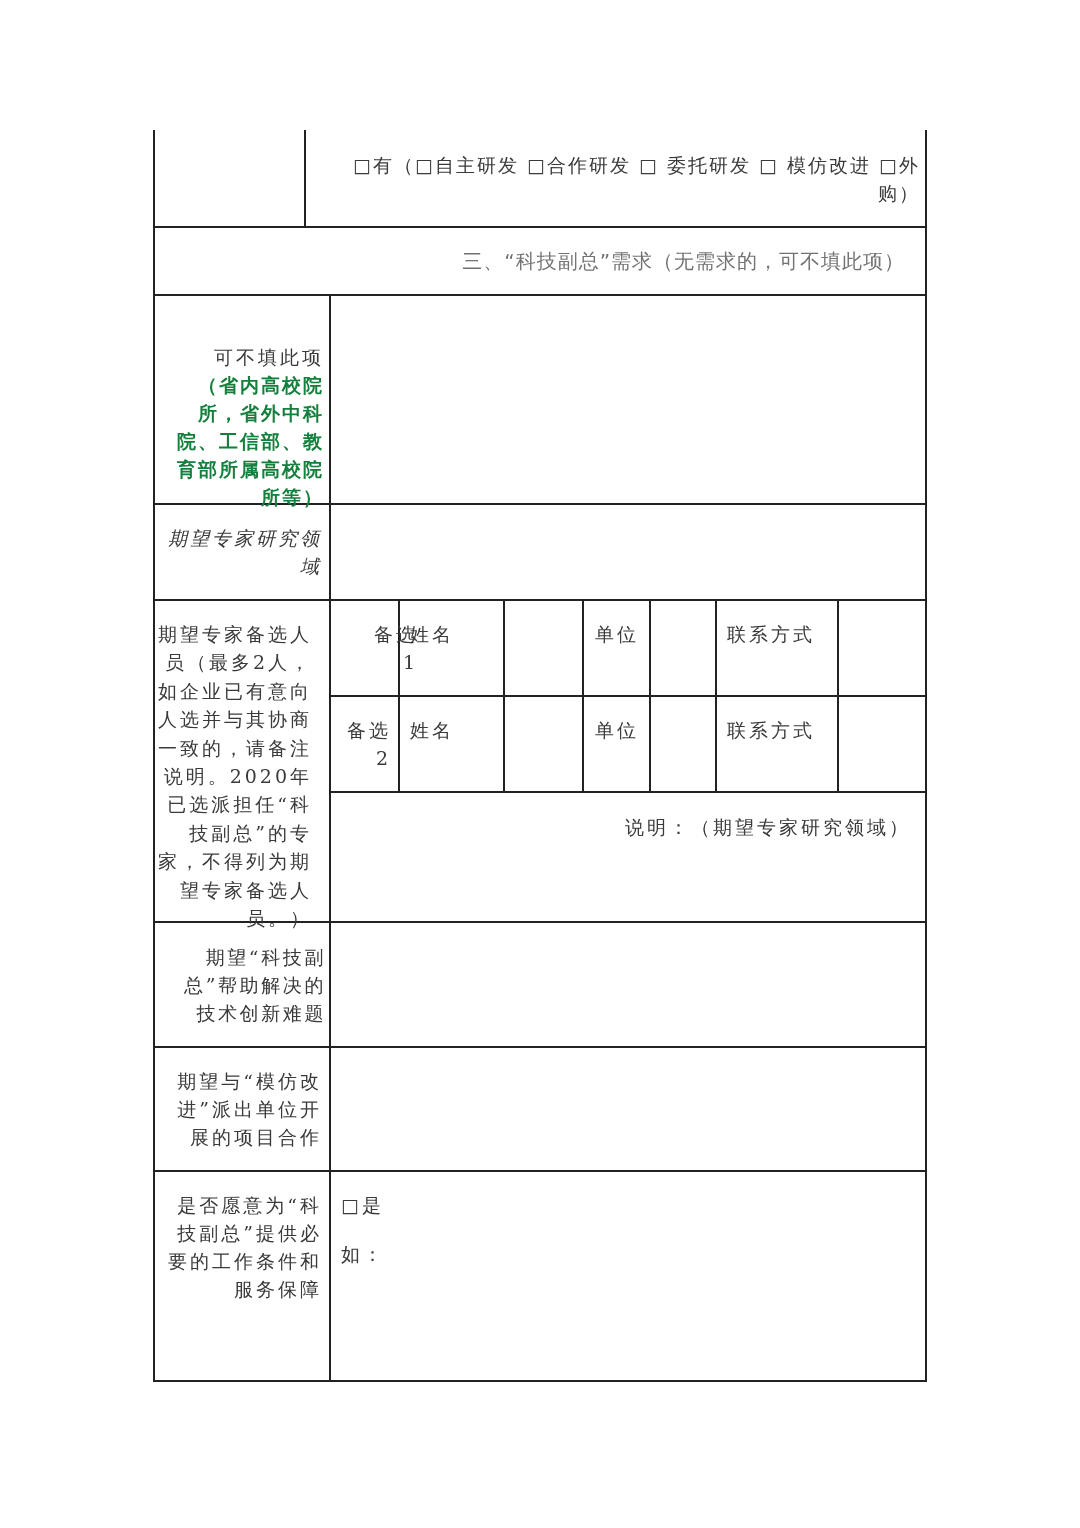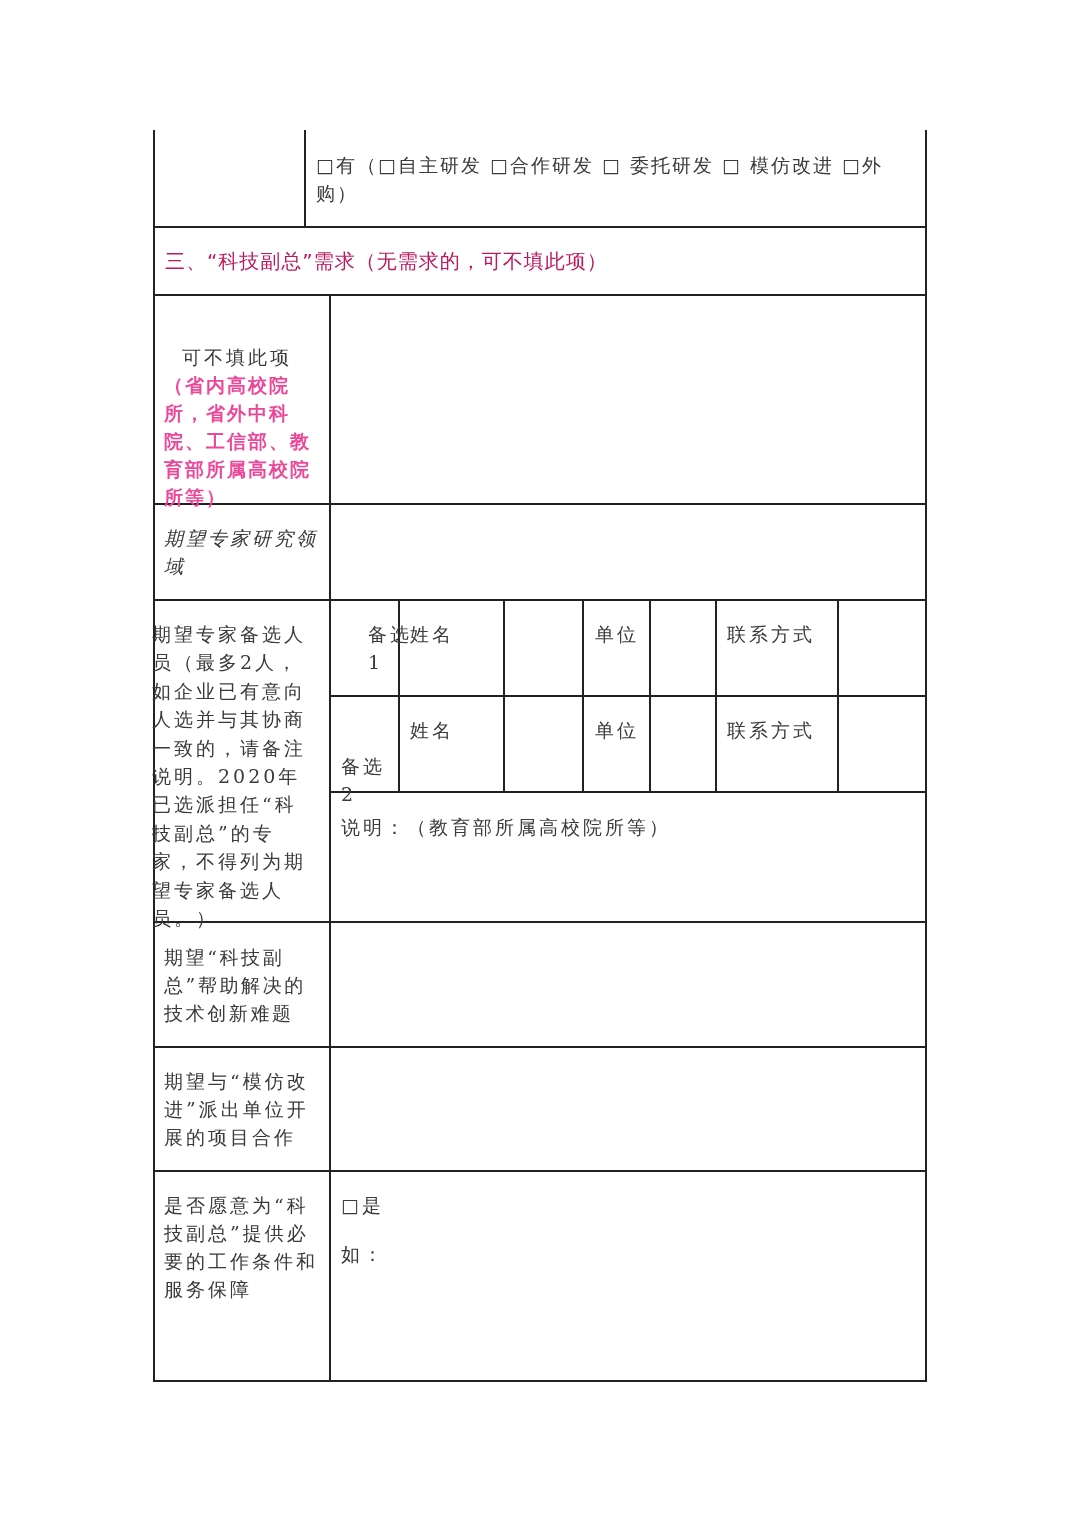--- a/index.html
+++ b/index.html
@@ -8,7 +8,7 @@
   .ln { position: absolute; background: #222; }
   .h { height: 2px; }
   .v { width: 2px; }
-  .t { position: absolute; font-size: 19px; line-height: 28px; letter-spacing: 3px; color: #3a3a3a; white-space: pre-wrap; }
+  .t { position: absolute; font-size: 19px; line-height: 28px; letter-spacing: 3px; color: #3a3a3a; white-space: pre-wrap; text-align: right; }
   .bold { font-family: "DejaVu Sans", "Liberation Sans", sans-serif; font-weight: bold; color: #ec4899; letter-spacing: 2px; }
   .section { font-family: "DejaVu Sans", "Liberation Sans", sans-serif; font-size: 20px; color: #be185d; letter-spacing: 1px; }
   .cell { position: absolute; }

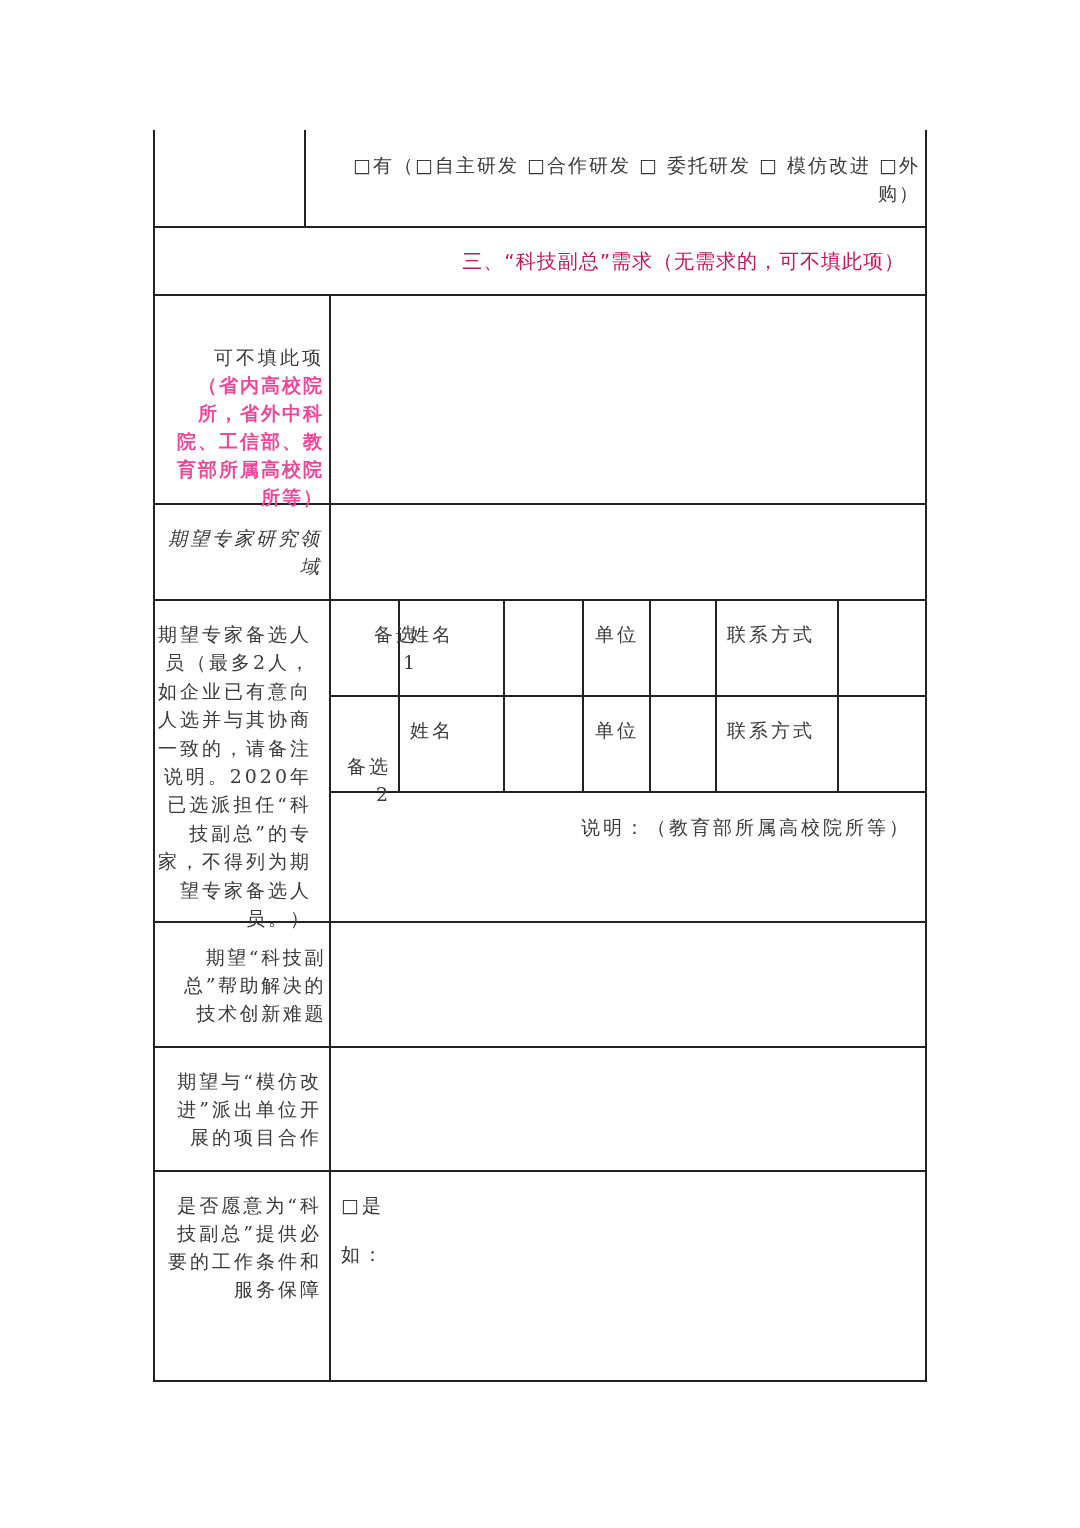--- a/index.html
+++ b/index.html
@@ -10,7 +10,7 @@
   .v { width: 2px; }
   .t { position: absolute; font-size: 19px; line-height: 28px; letter-spacing: 3px; color: #3a3a3a; white-space: pre-wrap; text-align: right; }
   .bold { font-family: "DejaVu Sans", "Liberation Sans", sans-serif; font-weight: bold; color: #ec4899; letter-spacing: 2px; }
-  .section { font-family: "DejaVu Sans", "Liberation Sans", sans-serif; font-size: 20px; color: #be185d; letter-spacing: 1px; }
+  .section { font-family: "DejaVu Sans", "Liberation Sans", sans-serif; font-size: 20px; color: #737373; letter-spacing: 1px; }
   .cell { position: absolute; }
 </style>
 </head>

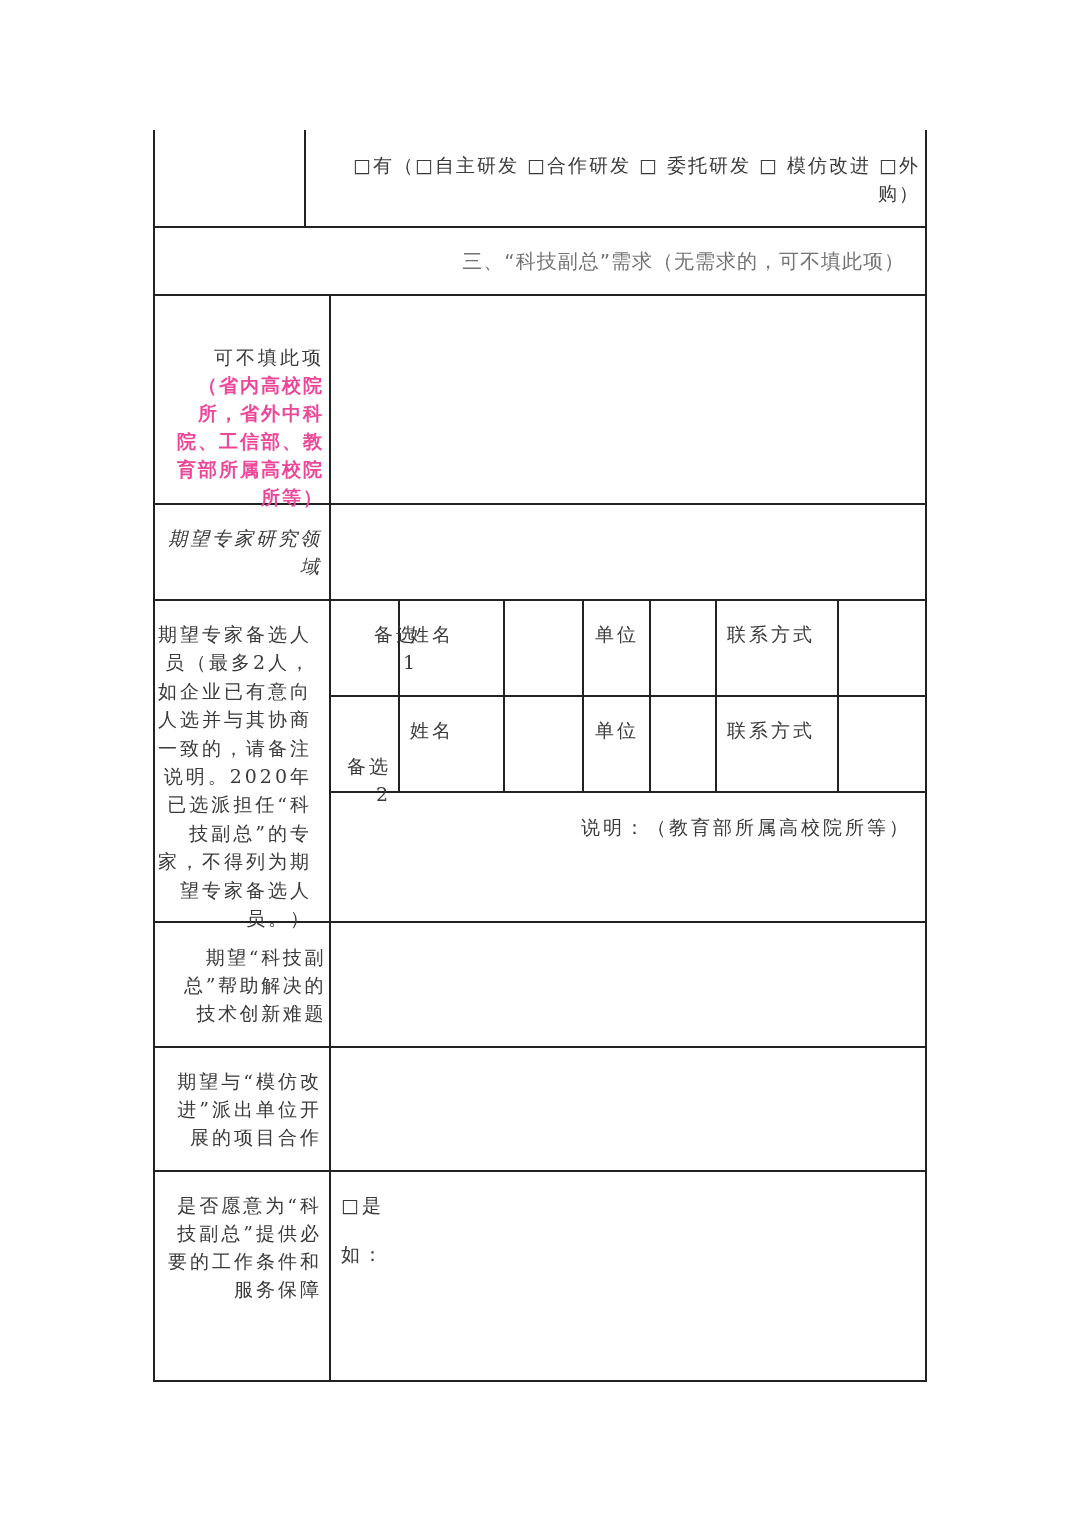--- a/index.html
+++ b/index.html
@@ -9,7 +9,7 @@
   .h { height: 2px; }
   .v { width: 2px; }
   .t { position: absolute; font-size: 19px; line-height: 28px; letter-spacing: 3px; color: #3a3a3a; white-space: pre-wrap; text-align: right; }
-  .bold { font-family: "DejaVu Sans", "Liberation Sans", sans-serif; font-weight: bold; color: #ec4899; letter-spacing: 2px; }
+  .bold { font-family: "DejaVu Sans", "Liberation Sans", sans-serif; font-weight: bold; color: #15803d; letter-spacing: 2px; }
   .section { font-family: "DejaVu Sans", "Liberation Sans", sans-serif; font-size: 20px; color: #737373; letter-spacing: 1px; }
   .cell { position: absolute; }
 </style>

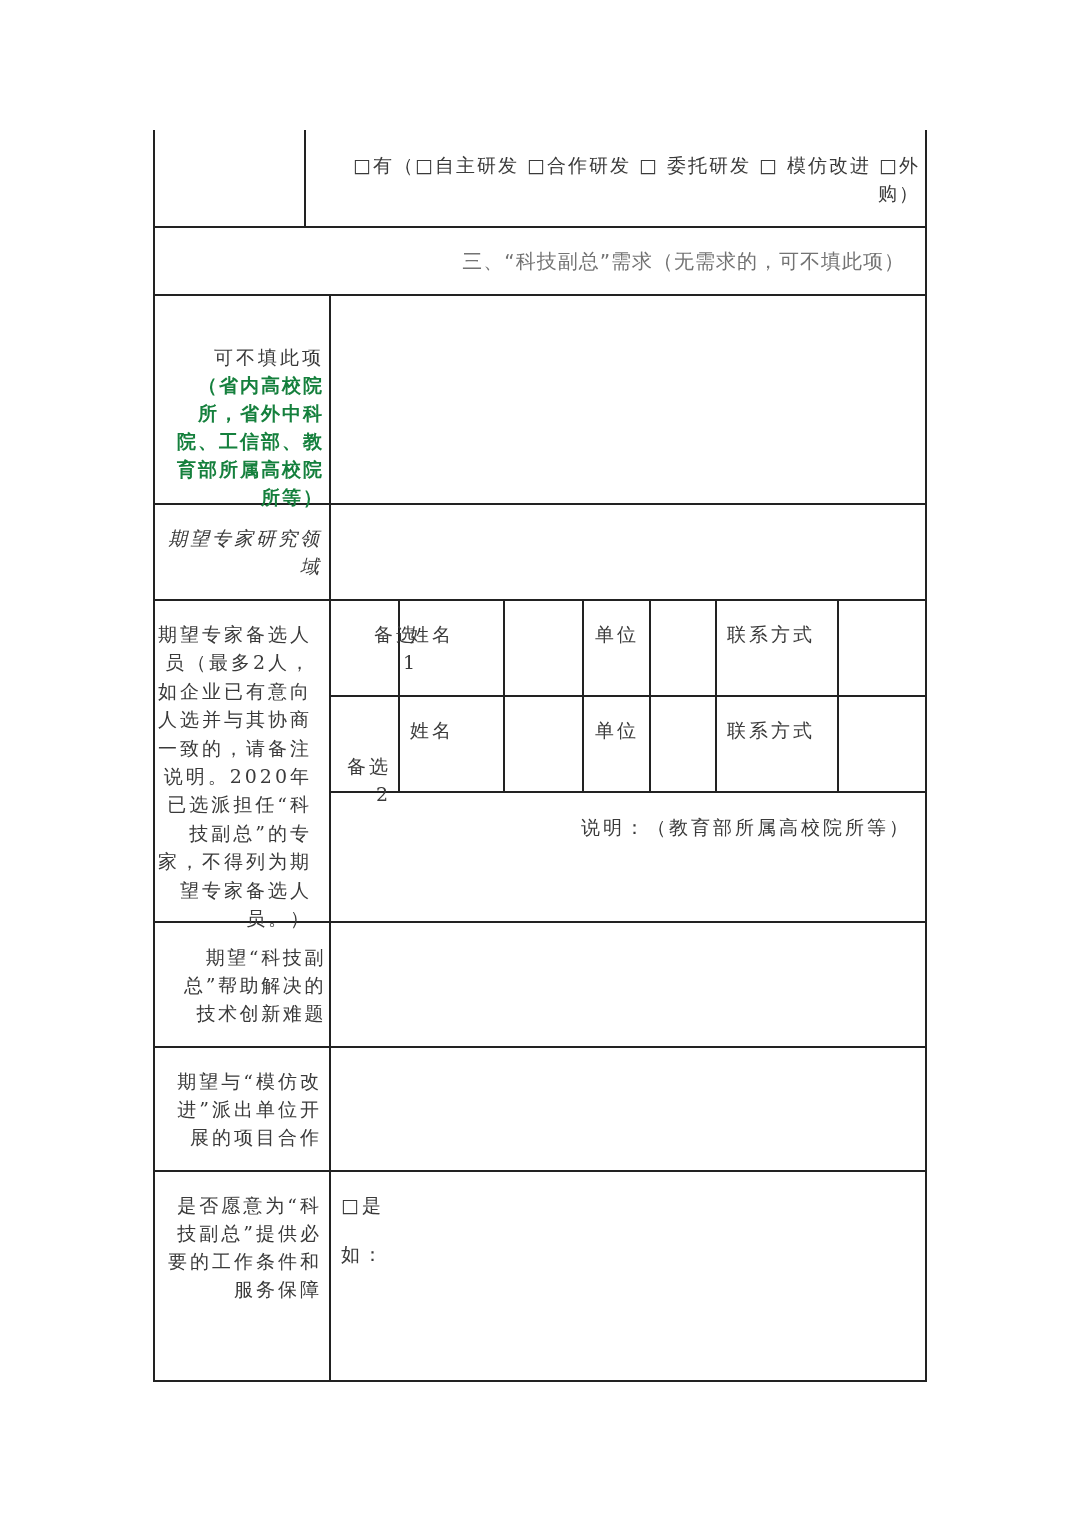--- a/index.html
+++ b/index.html
@@ -60,7 +60,7 @@
 <div class="t" style="left:727px; top:620px;">联系方式</div>
 <div class="cell" style="left:840px; top:602px; width:85px; height:93px;"></div>
 
-<div class="t" style="left:341px; top:716px; width:50px;margin-top:36px;">备选2</div>
+<div class="t" style="left:341px; top:716px; width:50px;">备选2</div>
 <div class="t" style="left:410px; top:716px;">姓名</div>
 <div class="cell" style="left:506px; top:698px; width:76px; height:93px;"></div>
 <div class="t" style="left:595px; top:716px;">单位</div>

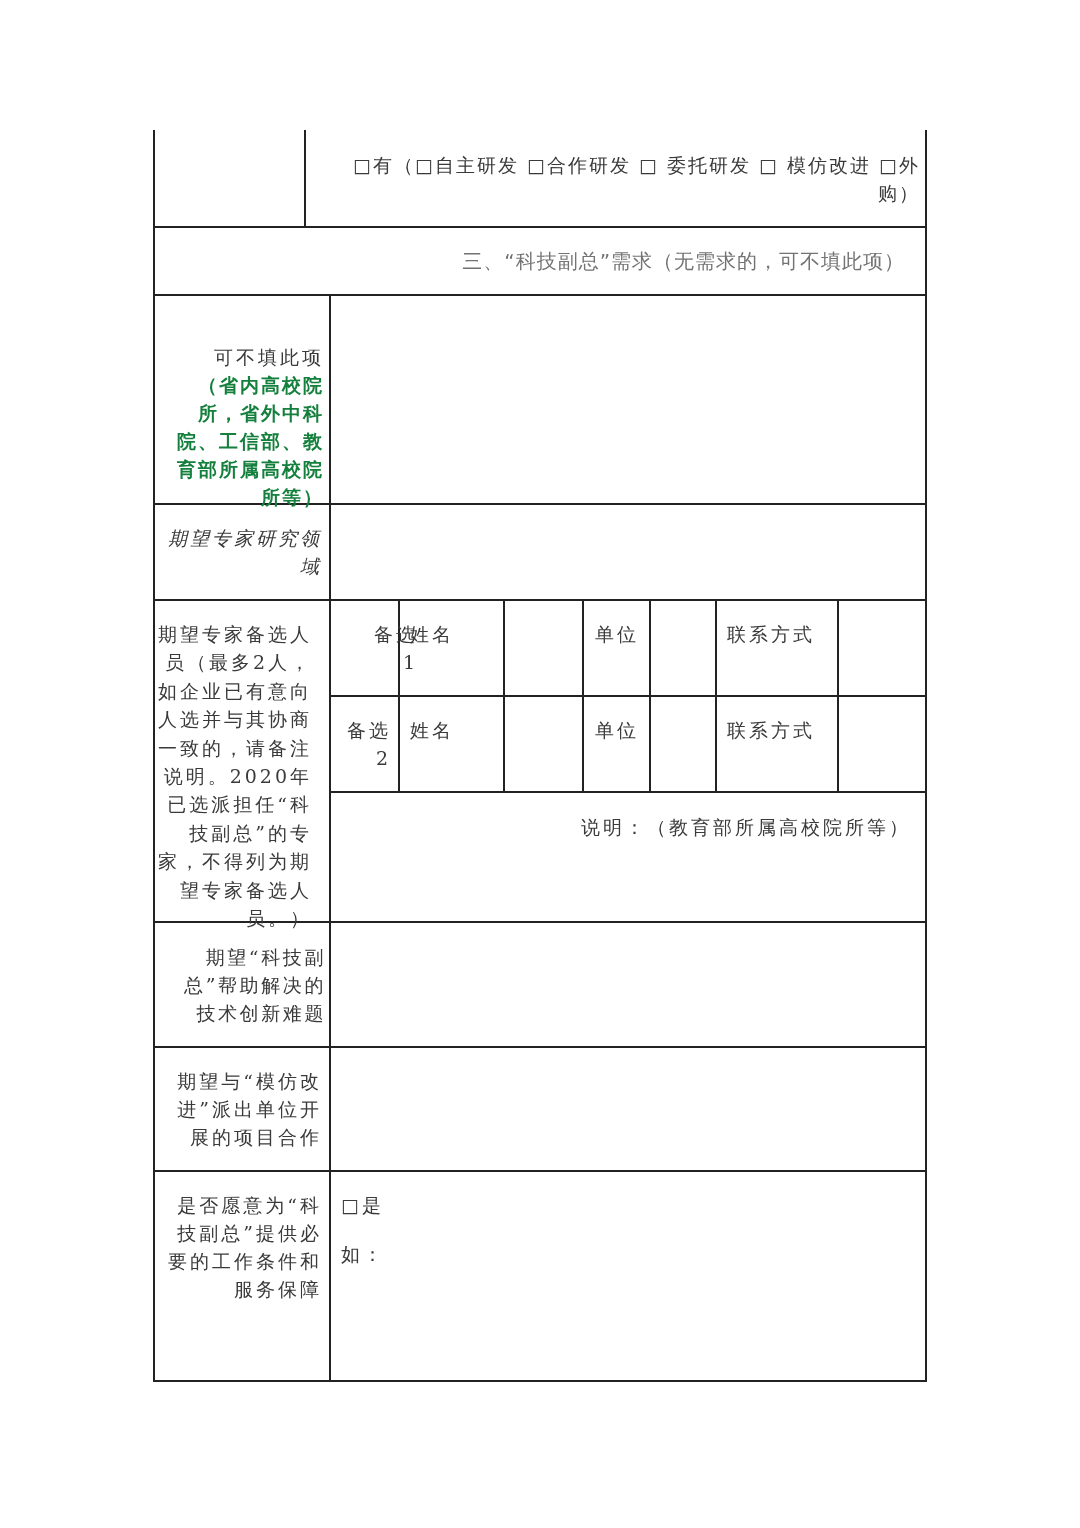--- a/index.html
+++ b/index.html
@@ -68,7 +68,7 @@
 <div class="t" style="left:727px; top:716px;">联系方式</div>
 <div class="cell" style="left:840px; top:698px; width:85px; height:93px;"></div>
 
-<div class="t" style="left:341px; top:813px; width:570px;">说明：（教育部所属高校院所等）</div>
+<div class="t" style="left:341px; top:813px; width:570px;">说明：（期望专家研究领域）</div>
 
 <div class="t" style="left:164px; top:943px; width:162px; letter-spacing:2.6px;">期望“科技副总”帮助解决的技术创新难题</div>
 <div class="cell" style="left:332px; top:924px; width:592px; height:122px;"></div>

